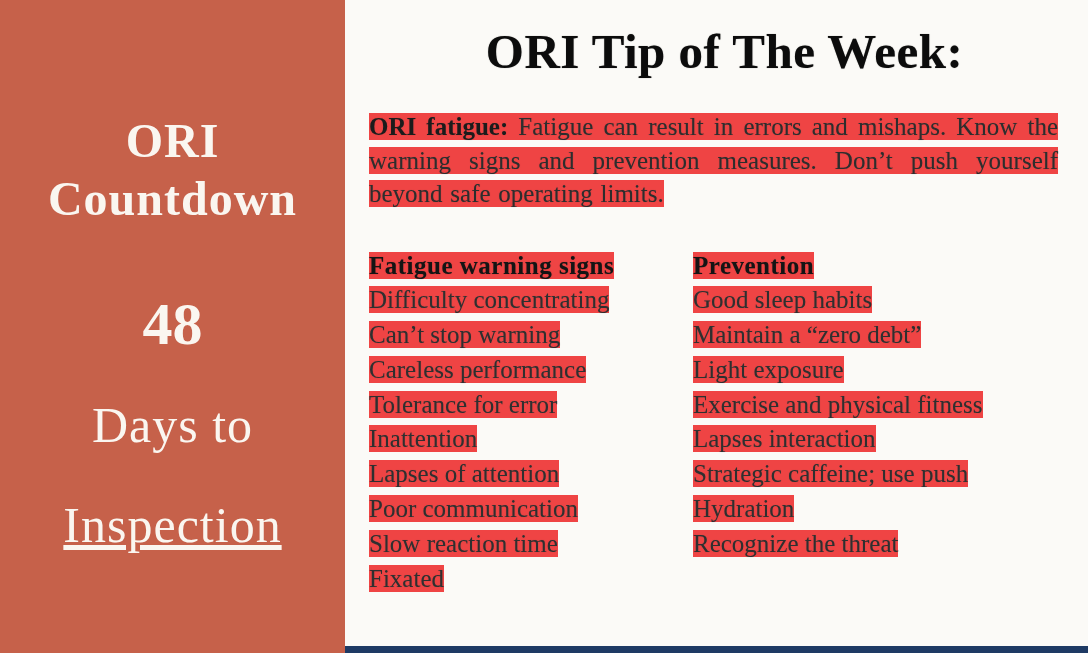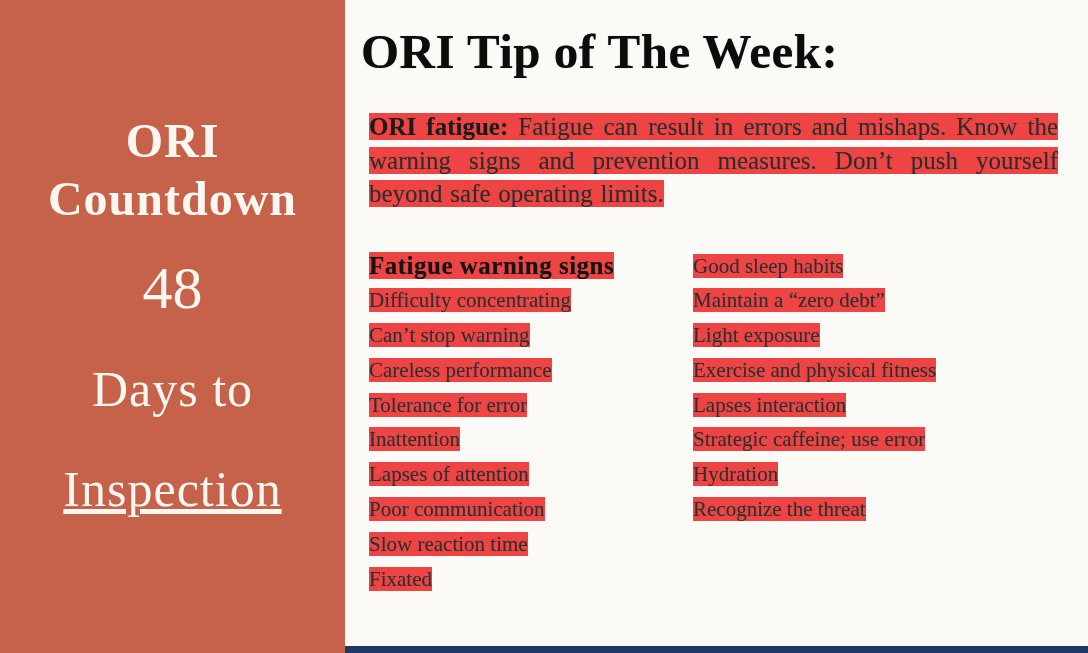--- a/index.html
+++ b/index.html
@@ -49,7 +49,7 @@
   .page-title {
     margin: 24px 0 0 0;
     padding-left: 16px;
-    text-align: left;
+    text-align: center;
     font-size: 49px;
     line-height: 56px;
     font-weight: bold;

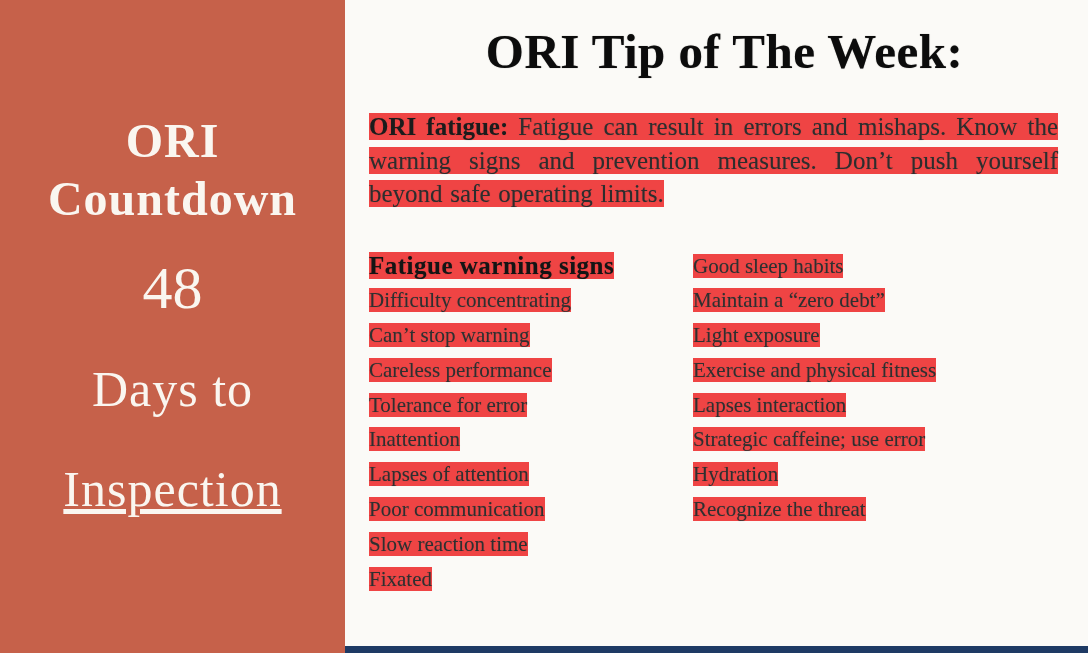--- a/index.html
+++ b/index.html
@@ -133,6 +133,7 @@
     </section>
 
     <section class="col-prevention">
+      <h2 class="col-header"><span class="hl">Prevention</span></h2>
       <div>
           <div class="list-item"><span class="hl">Good sleep habits</span></div>
           <div class="list-item"><span class="hl">Maintain a “zero debt”</span></div>

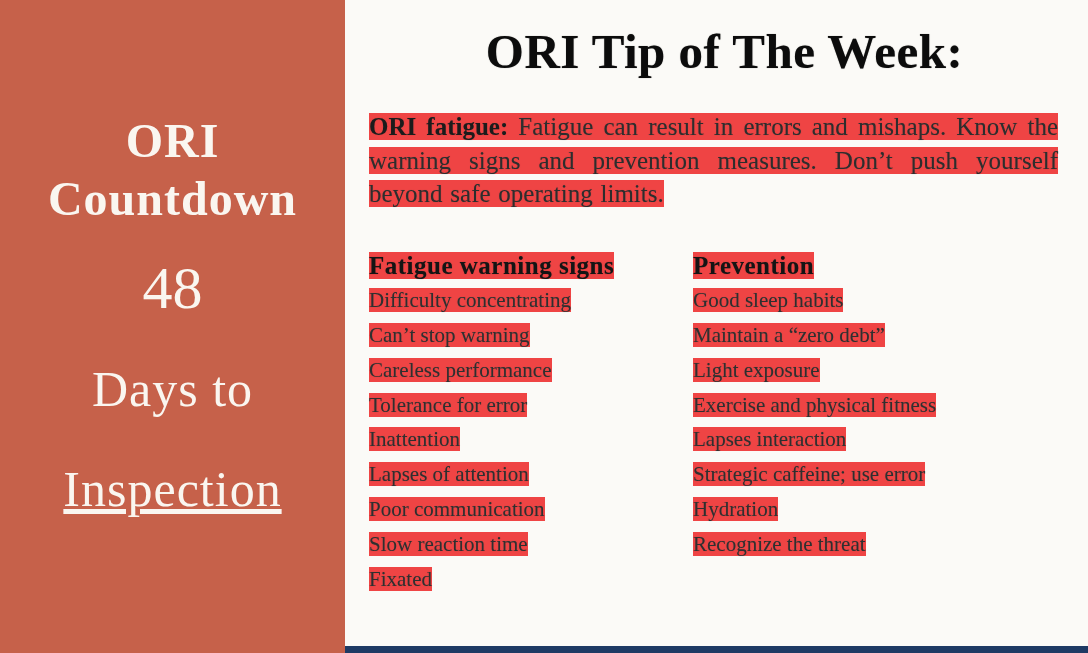--- a/index.html
+++ b/index.html
@@ -29,9 +29,10 @@
     letter-spacing: 1px;
   }
   .sb-days {
-    margin-top: 30px;
+    margin-top: 66px;
     font-size: 60px;
     line-height: 60px;
+    font-weight: bold;
   }
   .sb-caption {
     font-size: 50px;

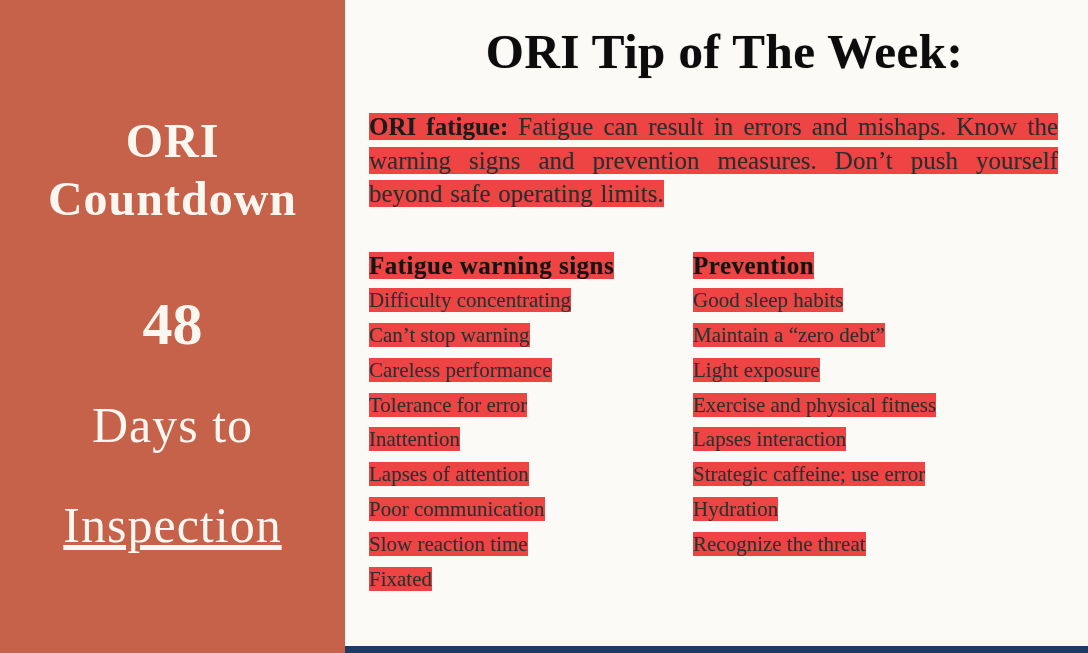--- a/index.html
+++ b/index.html
@@ -86,7 +86,7 @@
     text-shadow: 0 0 1px rgba(40,40,40,0.45);
   }
   .list-item {
-    font-size: 21px;
+    font-size: 25px;
     line-height: 34.8px;
     color: #2F2F2F;
     text-shadow: 0 0 1px rgba(80,80,80,0.40);

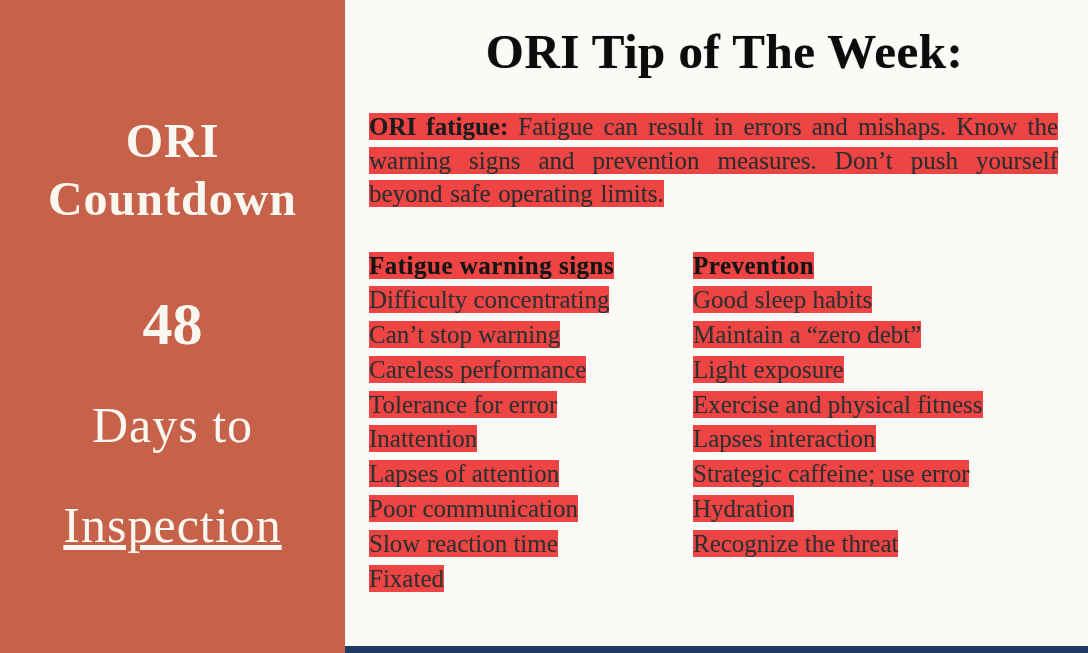--- a/index.html
+++ b/index.html
@@ -141,7 +141,7 @@
           <div class="list-item"><span class="hl">Light exposure</span></div>
           <div class="list-item"><span class="hl">Exercise and physical fitness</span></div>
           <div class="list-item"><span class="hl">Lapses interaction</span></div>
-          <div class="list-item"><span class="hl">Strategic caffeine; use error</span></div>
+          <div class="list-item"><span class="hl">Strategic caffeine; use push</span></div>
           <div class="list-item"><span class="hl">Hydration</span></div>
           <div class="list-item"><span class="hl">Recognize the threat</span></div>
         </div>

